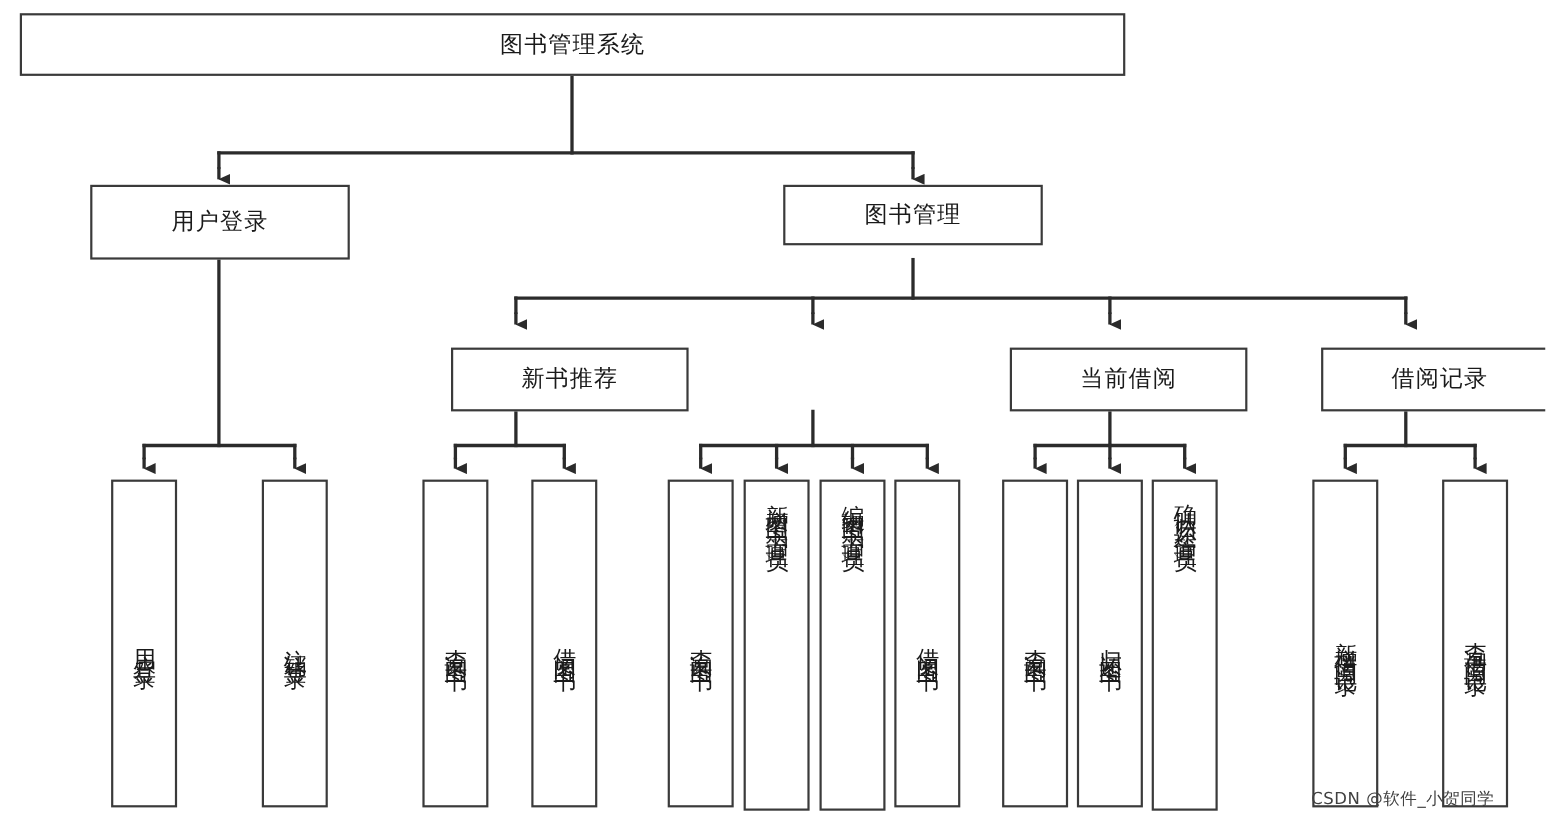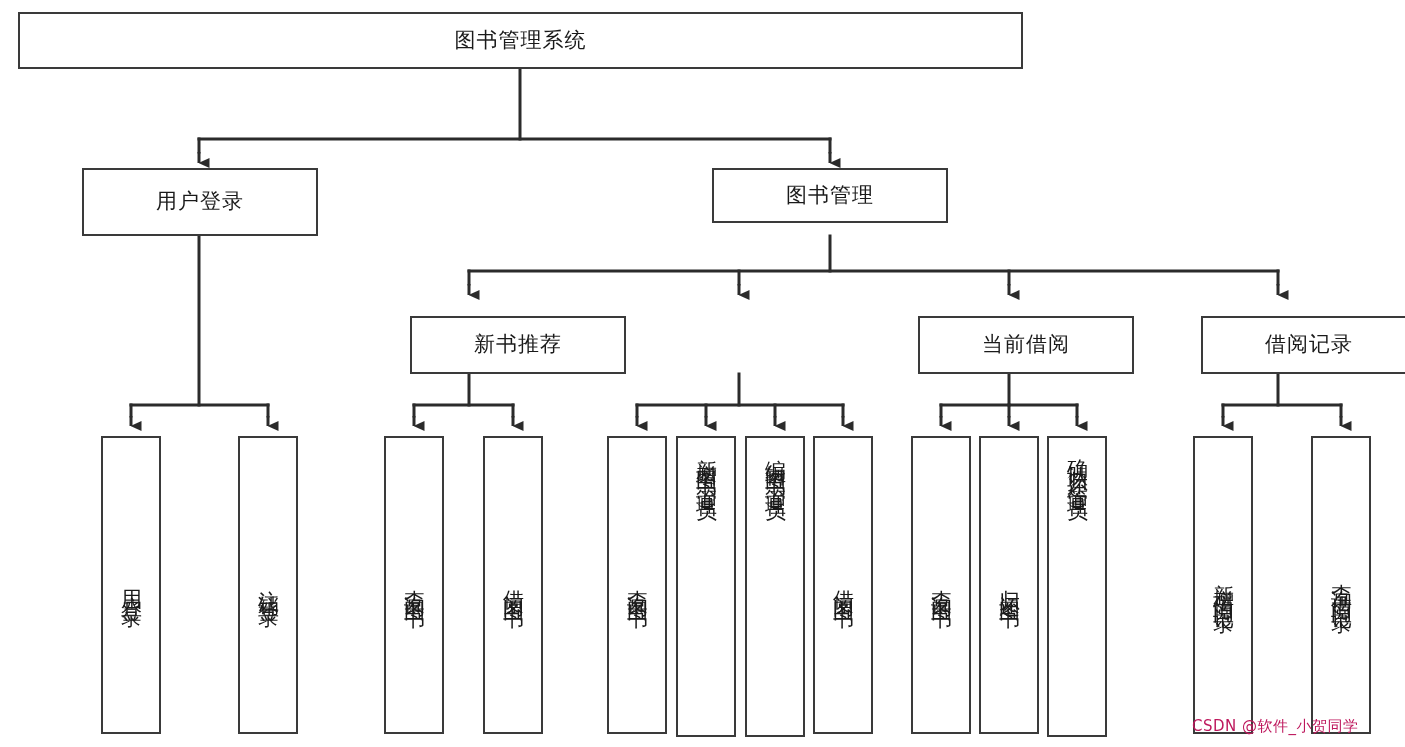--- a/index.html
+++ b/index.html
@@ -61,7 +61,7 @@
   .watermark {
     position: absolute;
     font-size: 15px;
-    color: #be185d;
+    color: #404040;
     letter-spacing: 0.5px;
     white-space: nowrap;
     user-select: none;

